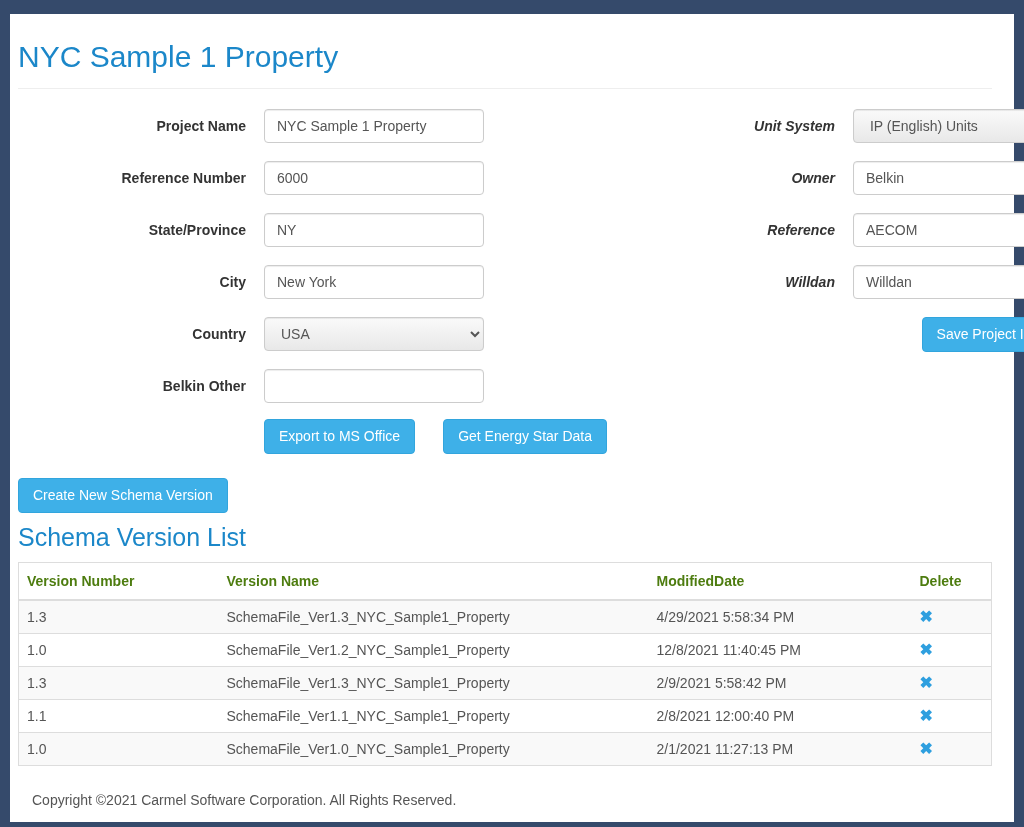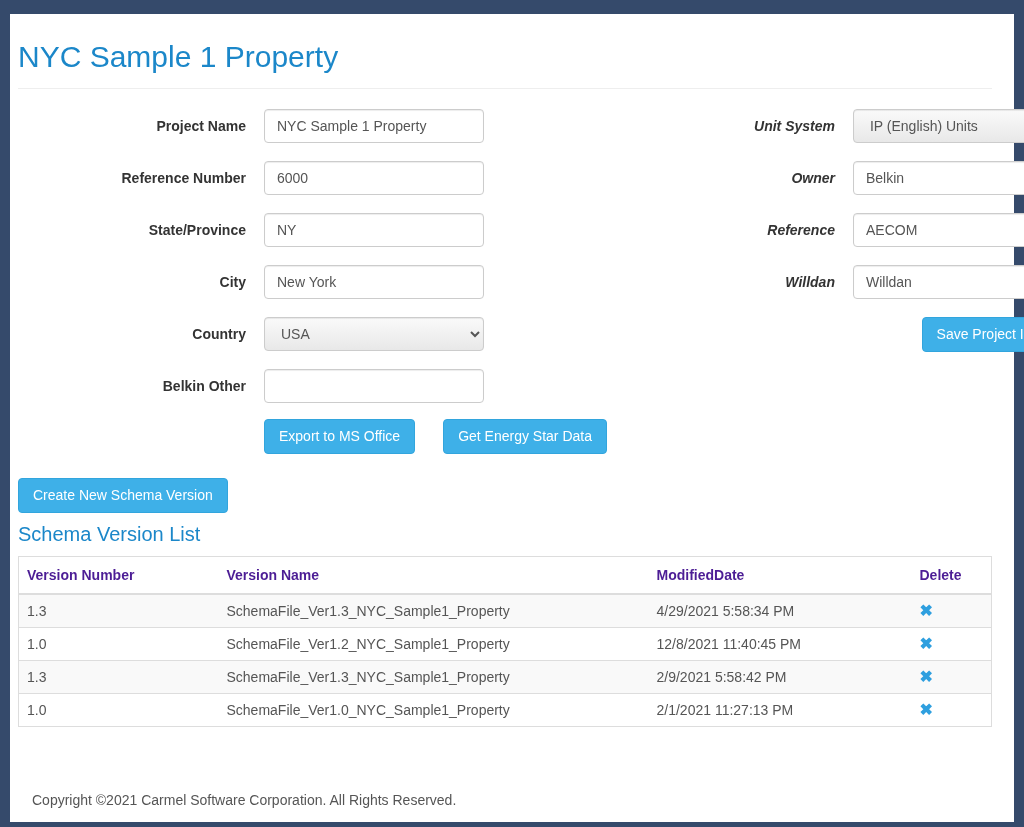--- a/index.html
+++ b/index.html
@@ -70,7 +70,7 @@
   .create-row { margin-top: 12px; margin-bottom: 10px; }
   h2.subtitle {
     color: #1b87c9;
-    font-size: 20px;
+    font-size: 25px;
     font-weight: 400;
     margin: 6px 0 10px 0;
   }

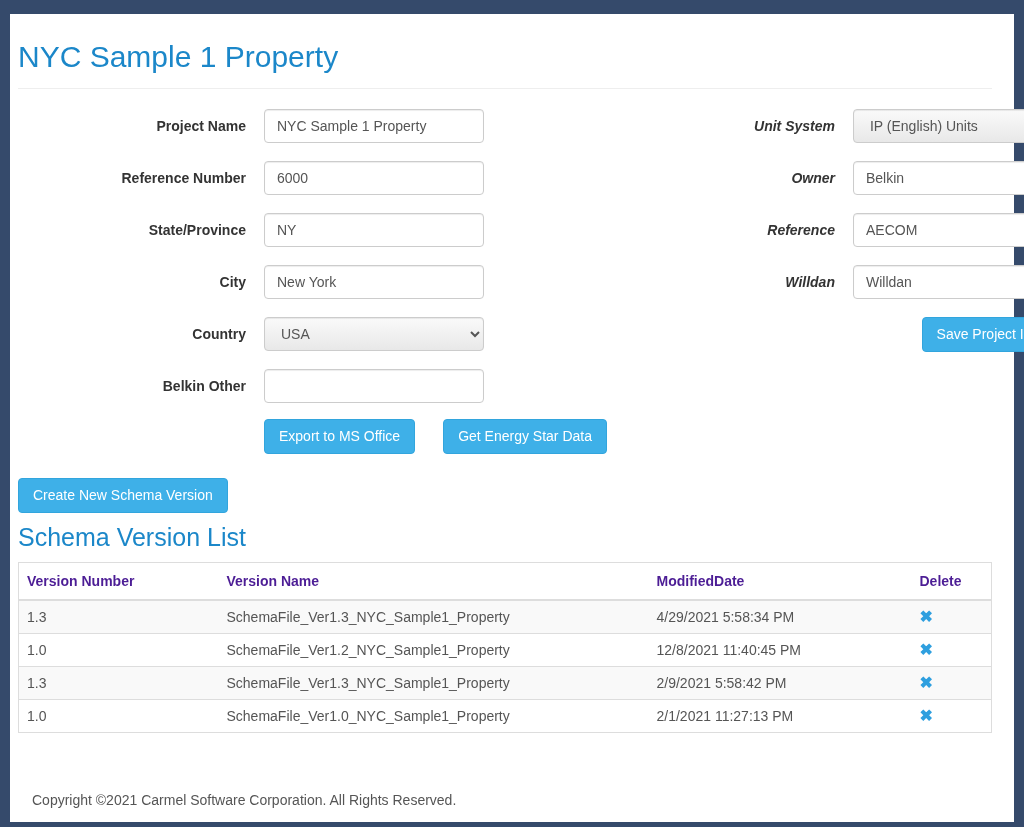--- a/index.html
+++ b/index.html
@@ -86,7 +86,7 @@
     font-weight: 700;
     padding: 10px 8px;
     border-bottom: 2px solid #ddd;
-    color: #4c1d95;
+    color: #4d7c0f;
     background: #fff;
   }
   table.schema td {

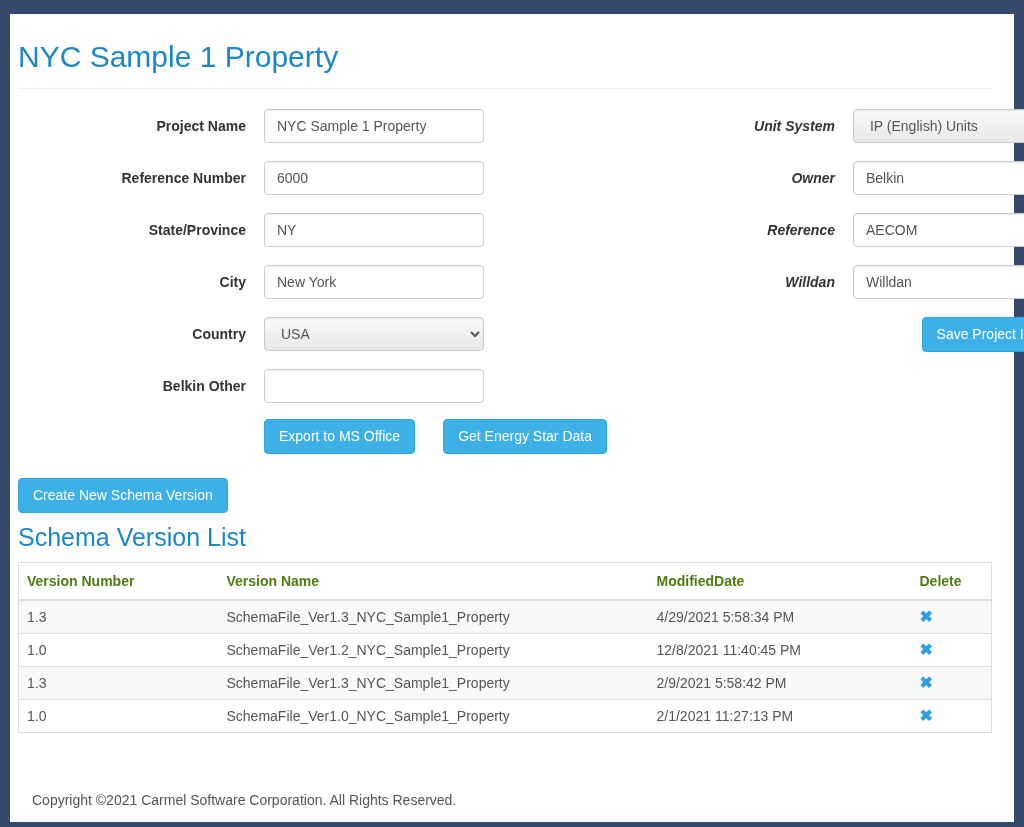--- a/index.html
+++ b/index.html
@@ -213,6 +213,12 @@
             <td><span class="del-icon">✖</span></td>
           </tr>
           <tr>
+            <td>1.1</td>
+            <td>SchemaFile_Ver1.1_NYC_Sample1_Property</td>
+            <td>2/8/2021 12:00:40 PM</td>
+            <td><span class="del-icon">✖</span></td>
+          </tr>
+          <tr>
             <td>1.0</td>
             <td>SchemaFile_Ver1.0_NYC_Sample1_Property</td>
             <td>2/1/2021 11:27:13 PM</td>

